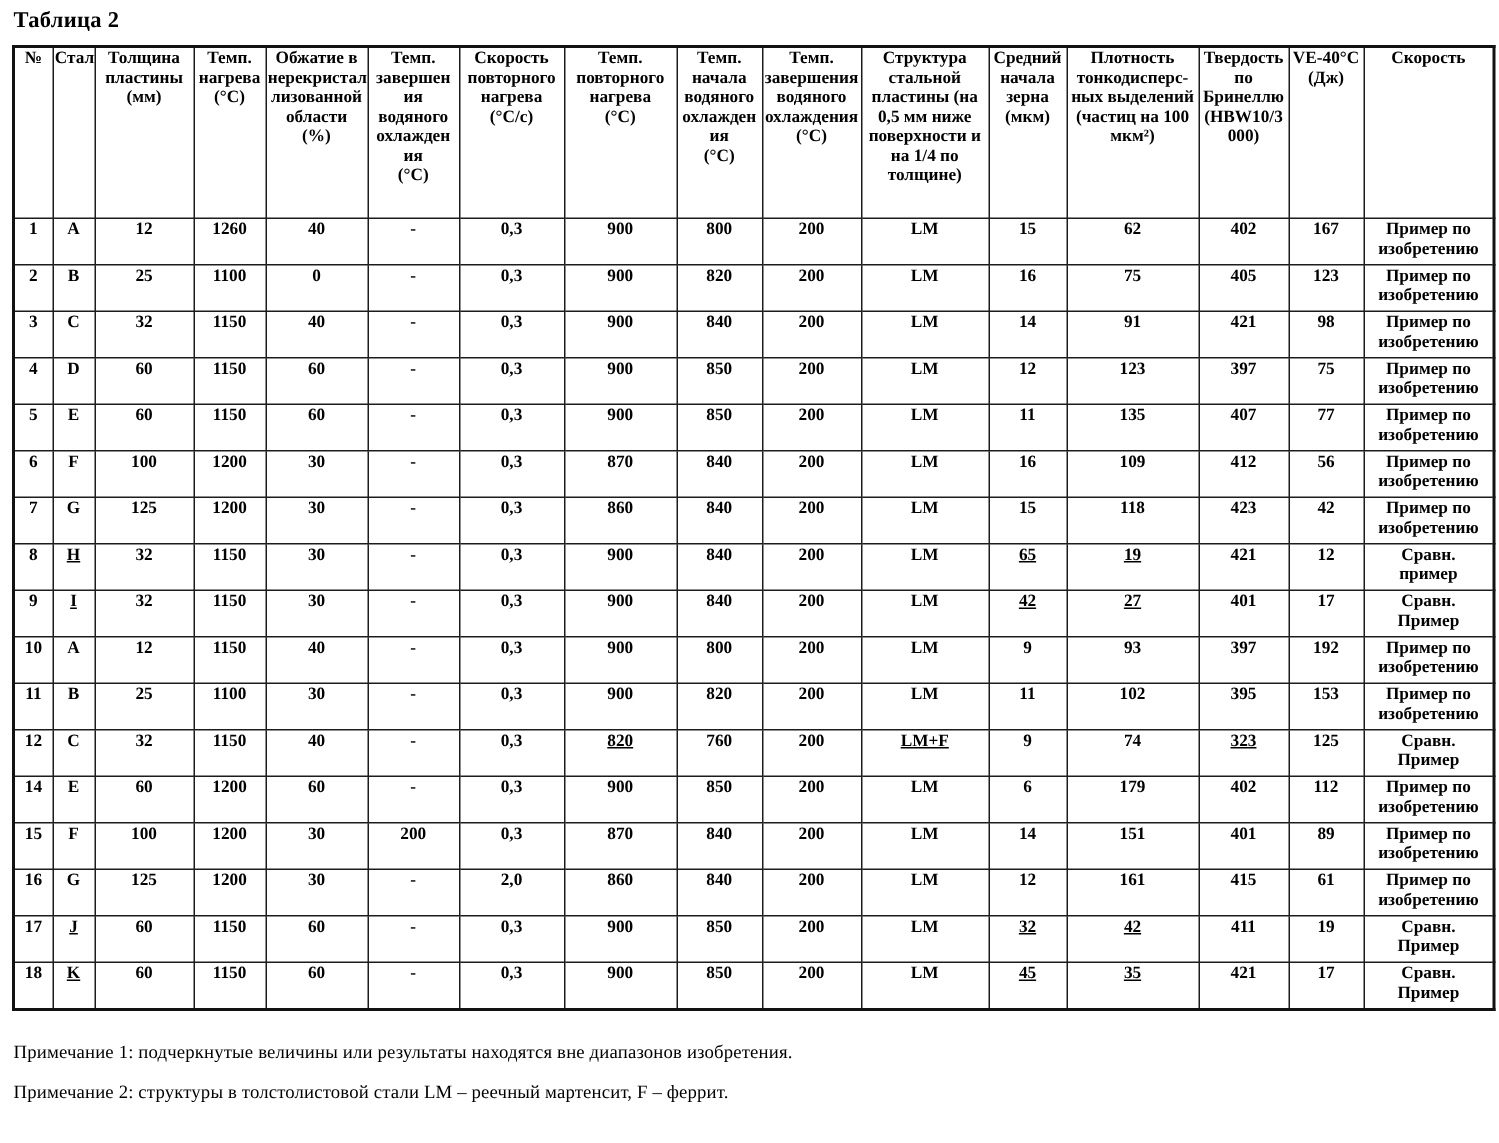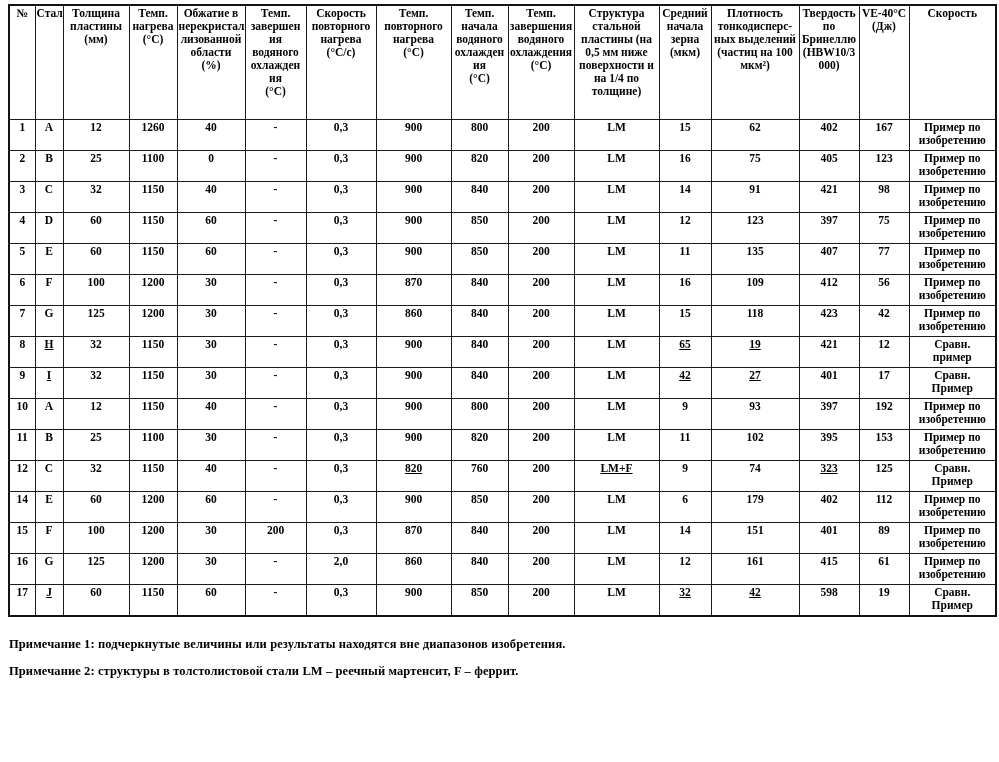--- a/index.html
+++ b/index.html
@@ -68,6 +68,7 @@
 
 <div class="page">
 
+  <div class="table-title">Таблица 2</div>
 
   <table class="data-table">
     <colgroup>

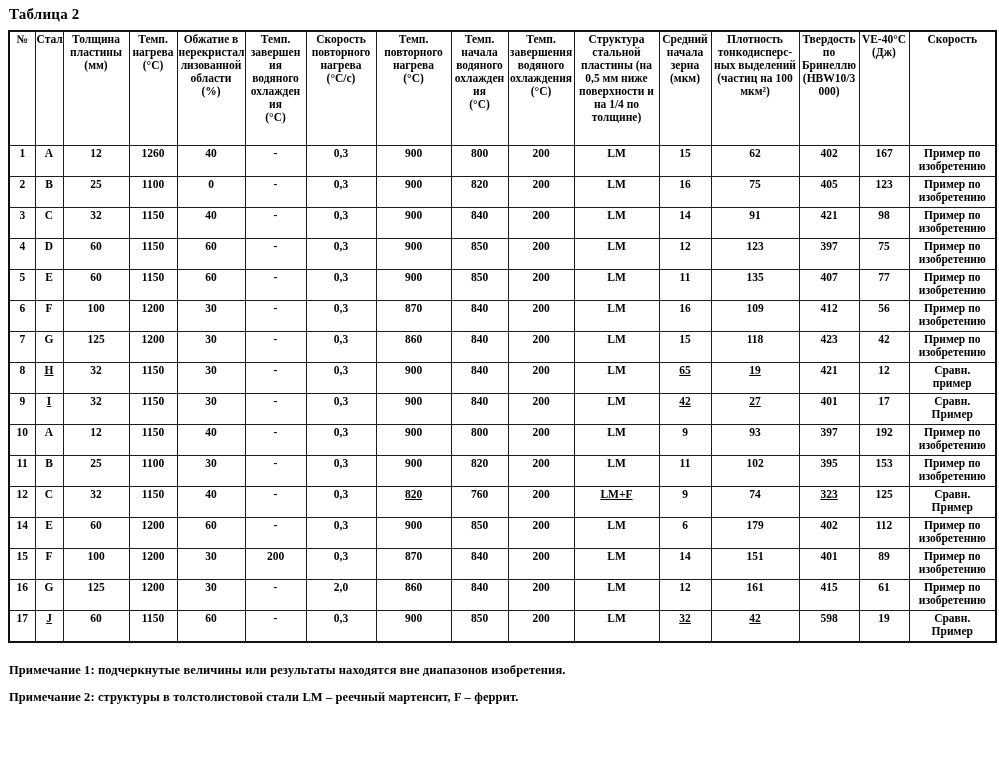--- a/index.html
+++ b/index.html
@@ -456,7 +456,7 @@
           <td>LM</td>
           <td class="u">32</td>
           <td class="u">42</td>
-          <td>598</td>
+          <td>411</td>
           <td>19</td>
           <td>Сравн.
 Пример</td>

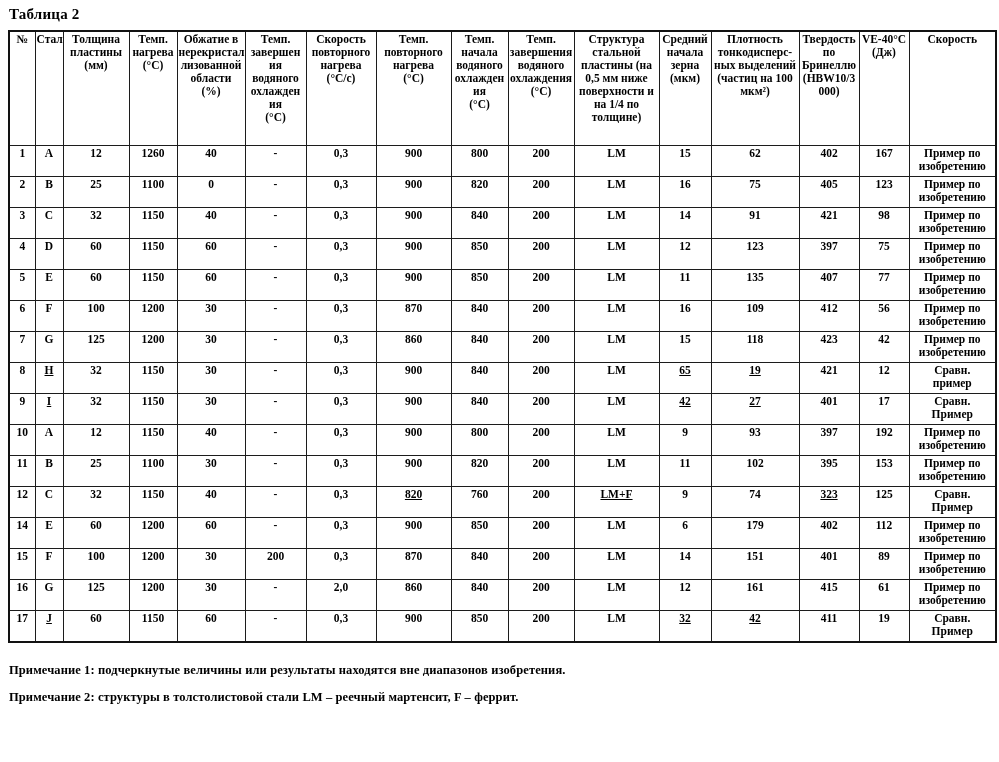--- a/index.html
+++ b/index.html
@@ -461,6 +461,25 @@
           <td>Сравн.
 Пример</td>
         </tr>
+        <tr>
+          <td>18</td>
+          <td class="u">K</td>
+          <td>60</td>
+          <td>1150</td>
+          <td>60</td>
+          <td>-</td>
+          <td>0,3</td>
+          <td>900</td>
+          <td>850</td>
+          <td>200</td>
+          <td>LM</td>
+          <td class="u">45</td>
+          <td class="u">35</td>
+          <td>421</td>
+          <td>17</td>
+          <td>Сравн.
+Пример</td>
+        </tr>
       </tbody>
   </table>
 

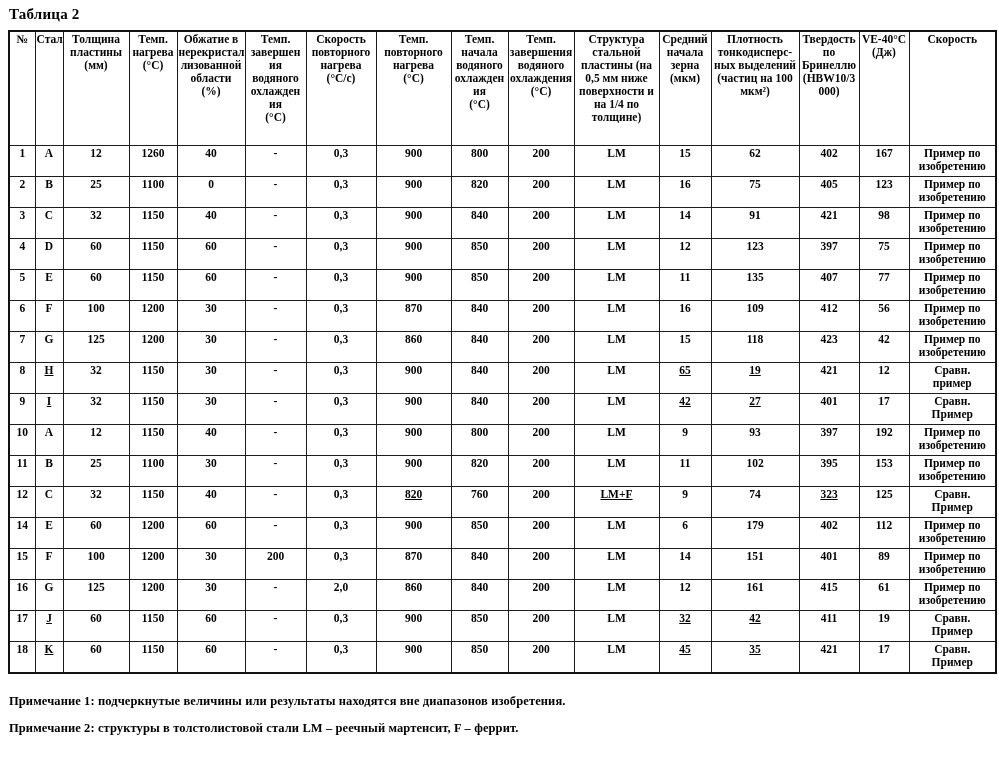--- a/index.html
+++ b/index.html
@@ -58,7 +58,7 @@
   }
   .notes p {
     font-size: 12.5px;
-    font-weight: 700;
+    font-weight: 400;
     margin: 0 0 12px 0;
     letter-spacing: 0.1px;
   }

